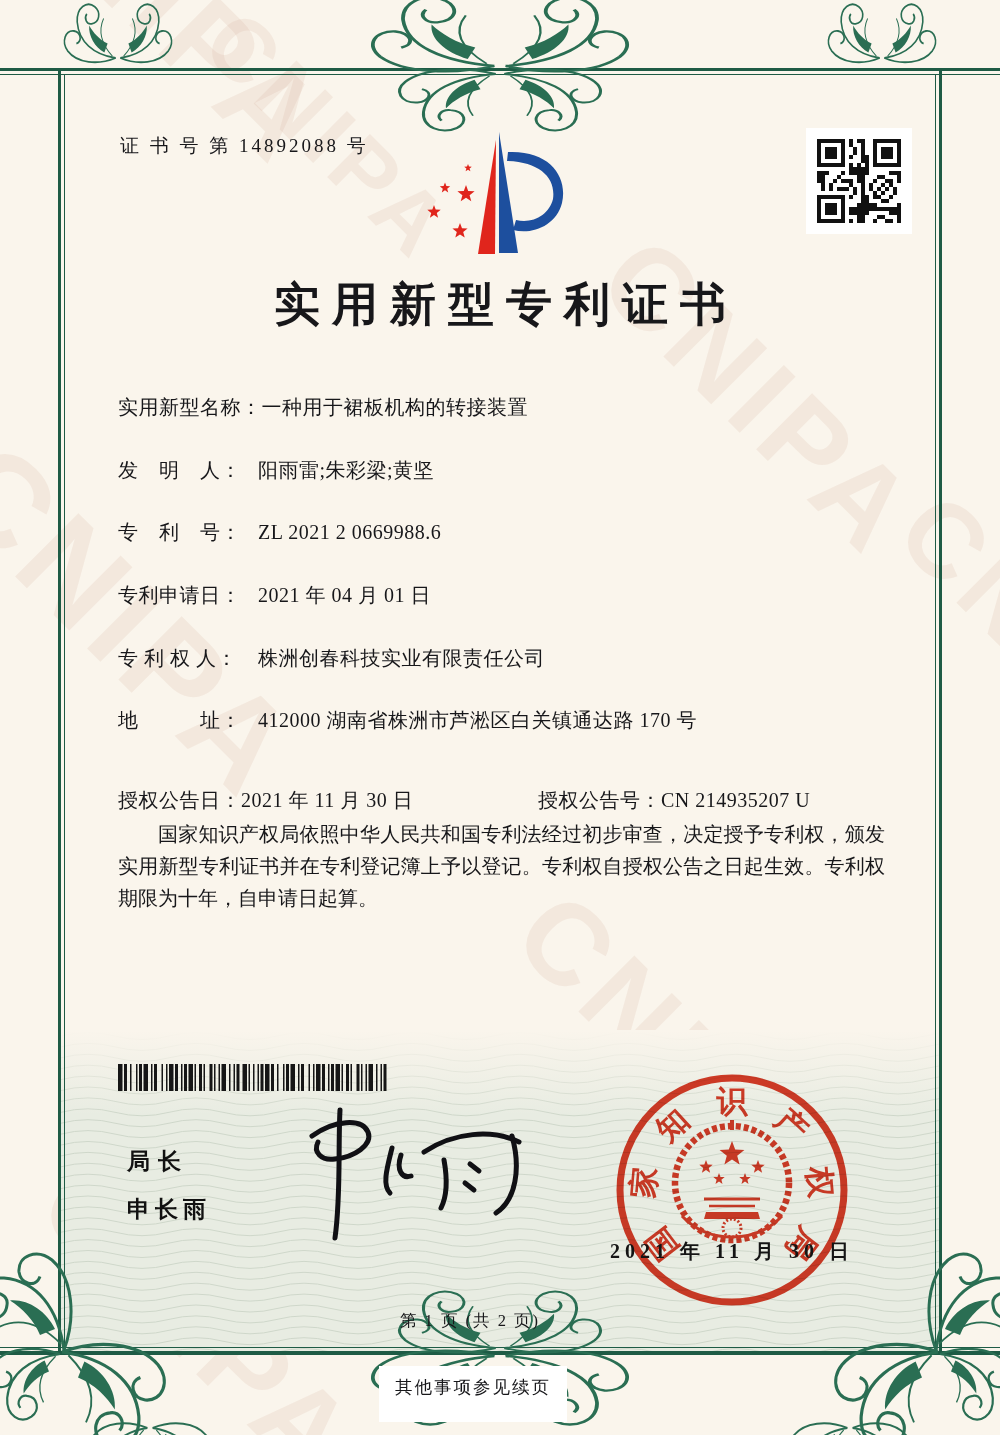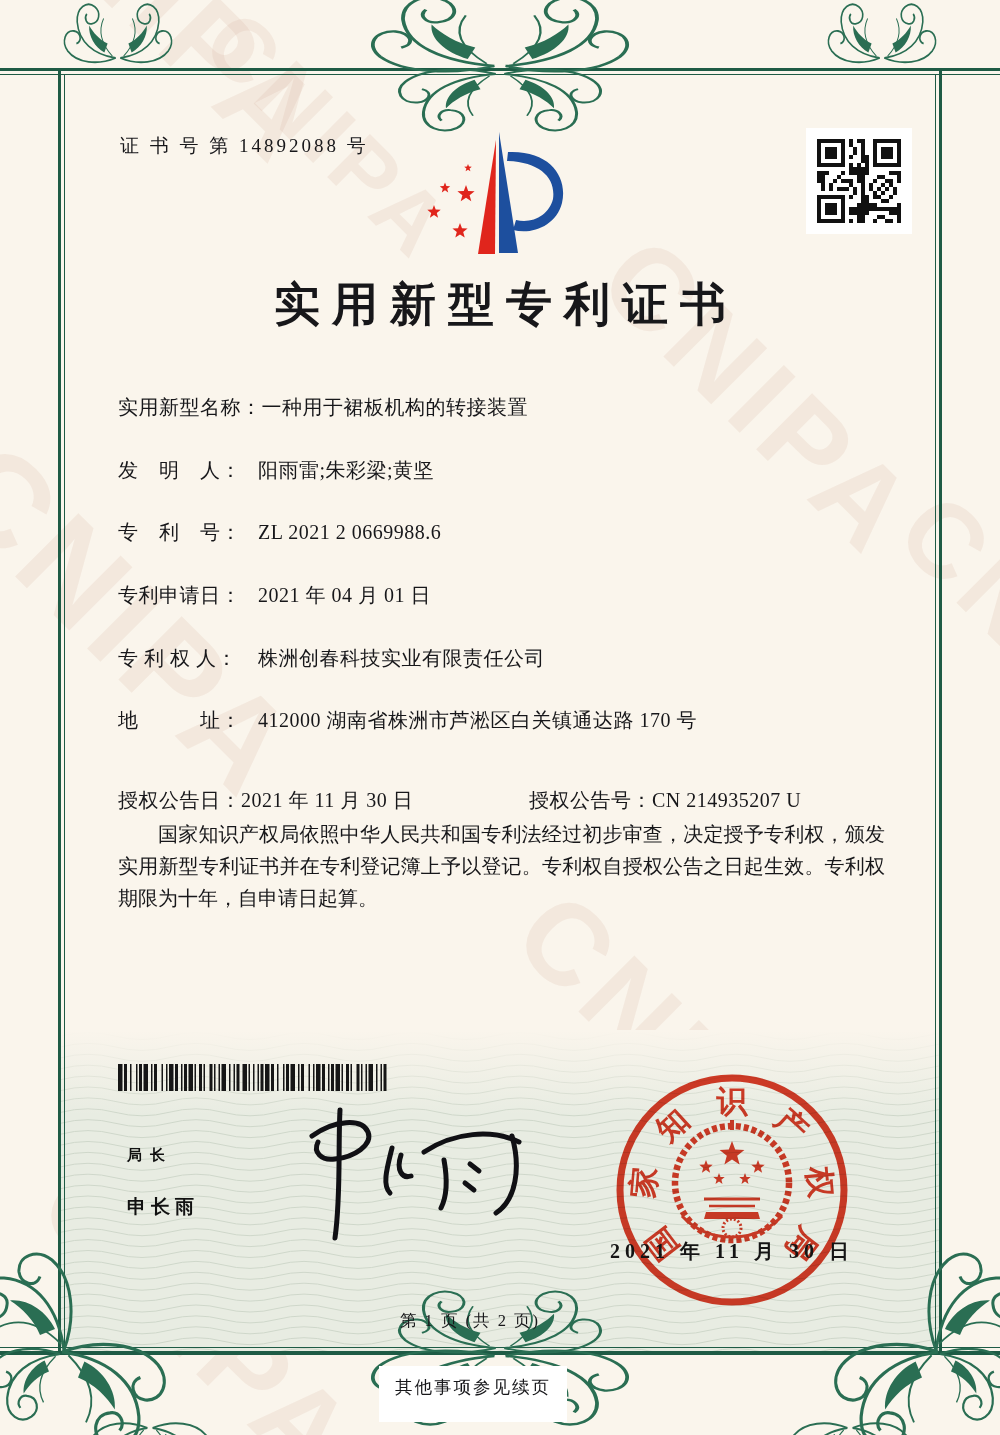--- a/index.html
+++ b/index.html
@@ -27,7 +27,7 @@
       letter-spacing:12px;text-indent:12px;}
   .frow{left:118px;font-size:20px;letter-spacing:.5px;white-space:nowrap;}
   .frow .lbl{display:inline-block;min-width:140px;}
-  .grant-right{position:absolute;left:411px;top:0;white-space:nowrap;}
+  .grant-right{position:absolute;left:420px;top:0;white-space:nowrap;}
   .paras{left:118px;top:818px;width:767px;font-size:20px;line-height:32px;text-align:justify;}
   .paras p{margin:0;text-indent:2em;}
   .barcode{left:118px;top:1064px;}

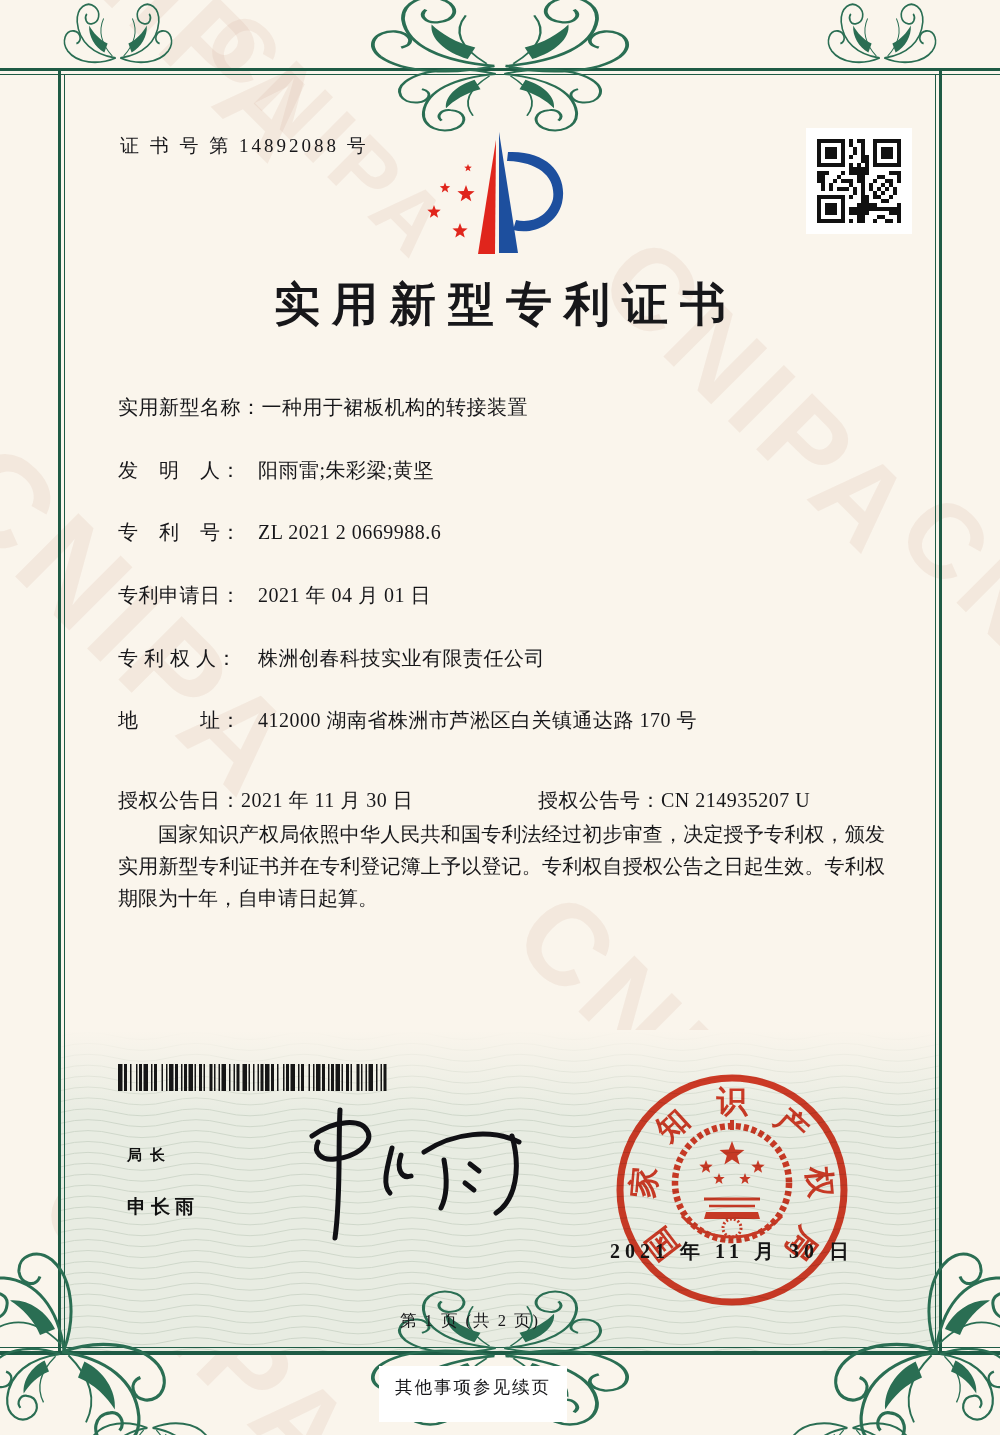--- a/index.html
+++ b/index.html
@@ -32,7 +32,7 @@
   .paras p{margin:0;text-indent:2em;}
   .barcode{left:118px;top:1064px;}
   .director-title{left:127px;top:1146px;font-family:"Liberation Sans",sans-serif;
-      font-size:15px;font-weight:600;letter-spacing:8px;color:#111;}
+      font-size:23px;font-weight:600;letter-spacing:8px;color:#111;}
   .director-name{left:127px;top:1194px;font-family:"Liberation Sans",sans-serif;
       font-size:19px;font-weight:600;letter-spacing:5px;color:#111;}
   .sig{left:272px;top:1098px;z-index:4;}

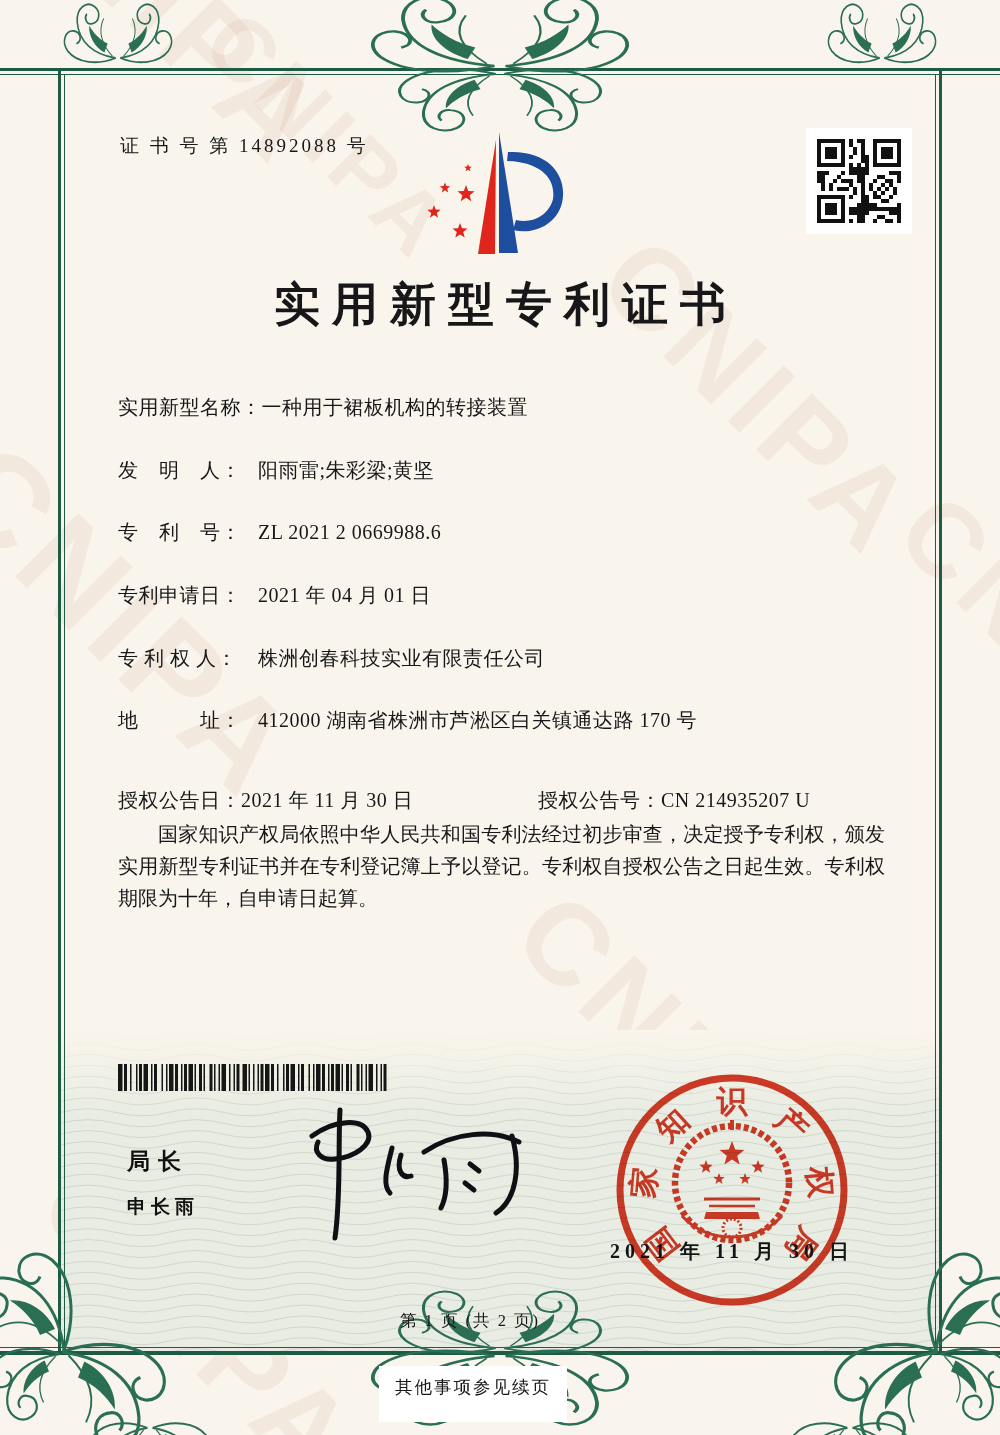--- a/index.html
+++ b/index.html
@@ -34,7 +34,7 @@
   .director-title{left:127px;top:1146px;font-family:"Liberation Sans",sans-serif;
       font-size:23px;font-weight:600;letter-spacing:8px;color:#111;}
   .director-name{left:127px;top:1194px;font-family:"Liberation Sans",sans-serif;
-      font-size:19px;font-weight:600;letter-spacing:5px;color:#111;}
+      font-size:23px;font-weight:600;letter-spacing:5px;color:#111;}
   .sig{left:272px;top:1098px;z-index:4;}
   .seal{left:610px;top:1068px;z-index:4;opacity:.94;mix-blend-mode:multiply;}
   .seal-date{left:608px;top:1238px;width:248px;text-align:center;font-size:20px;

